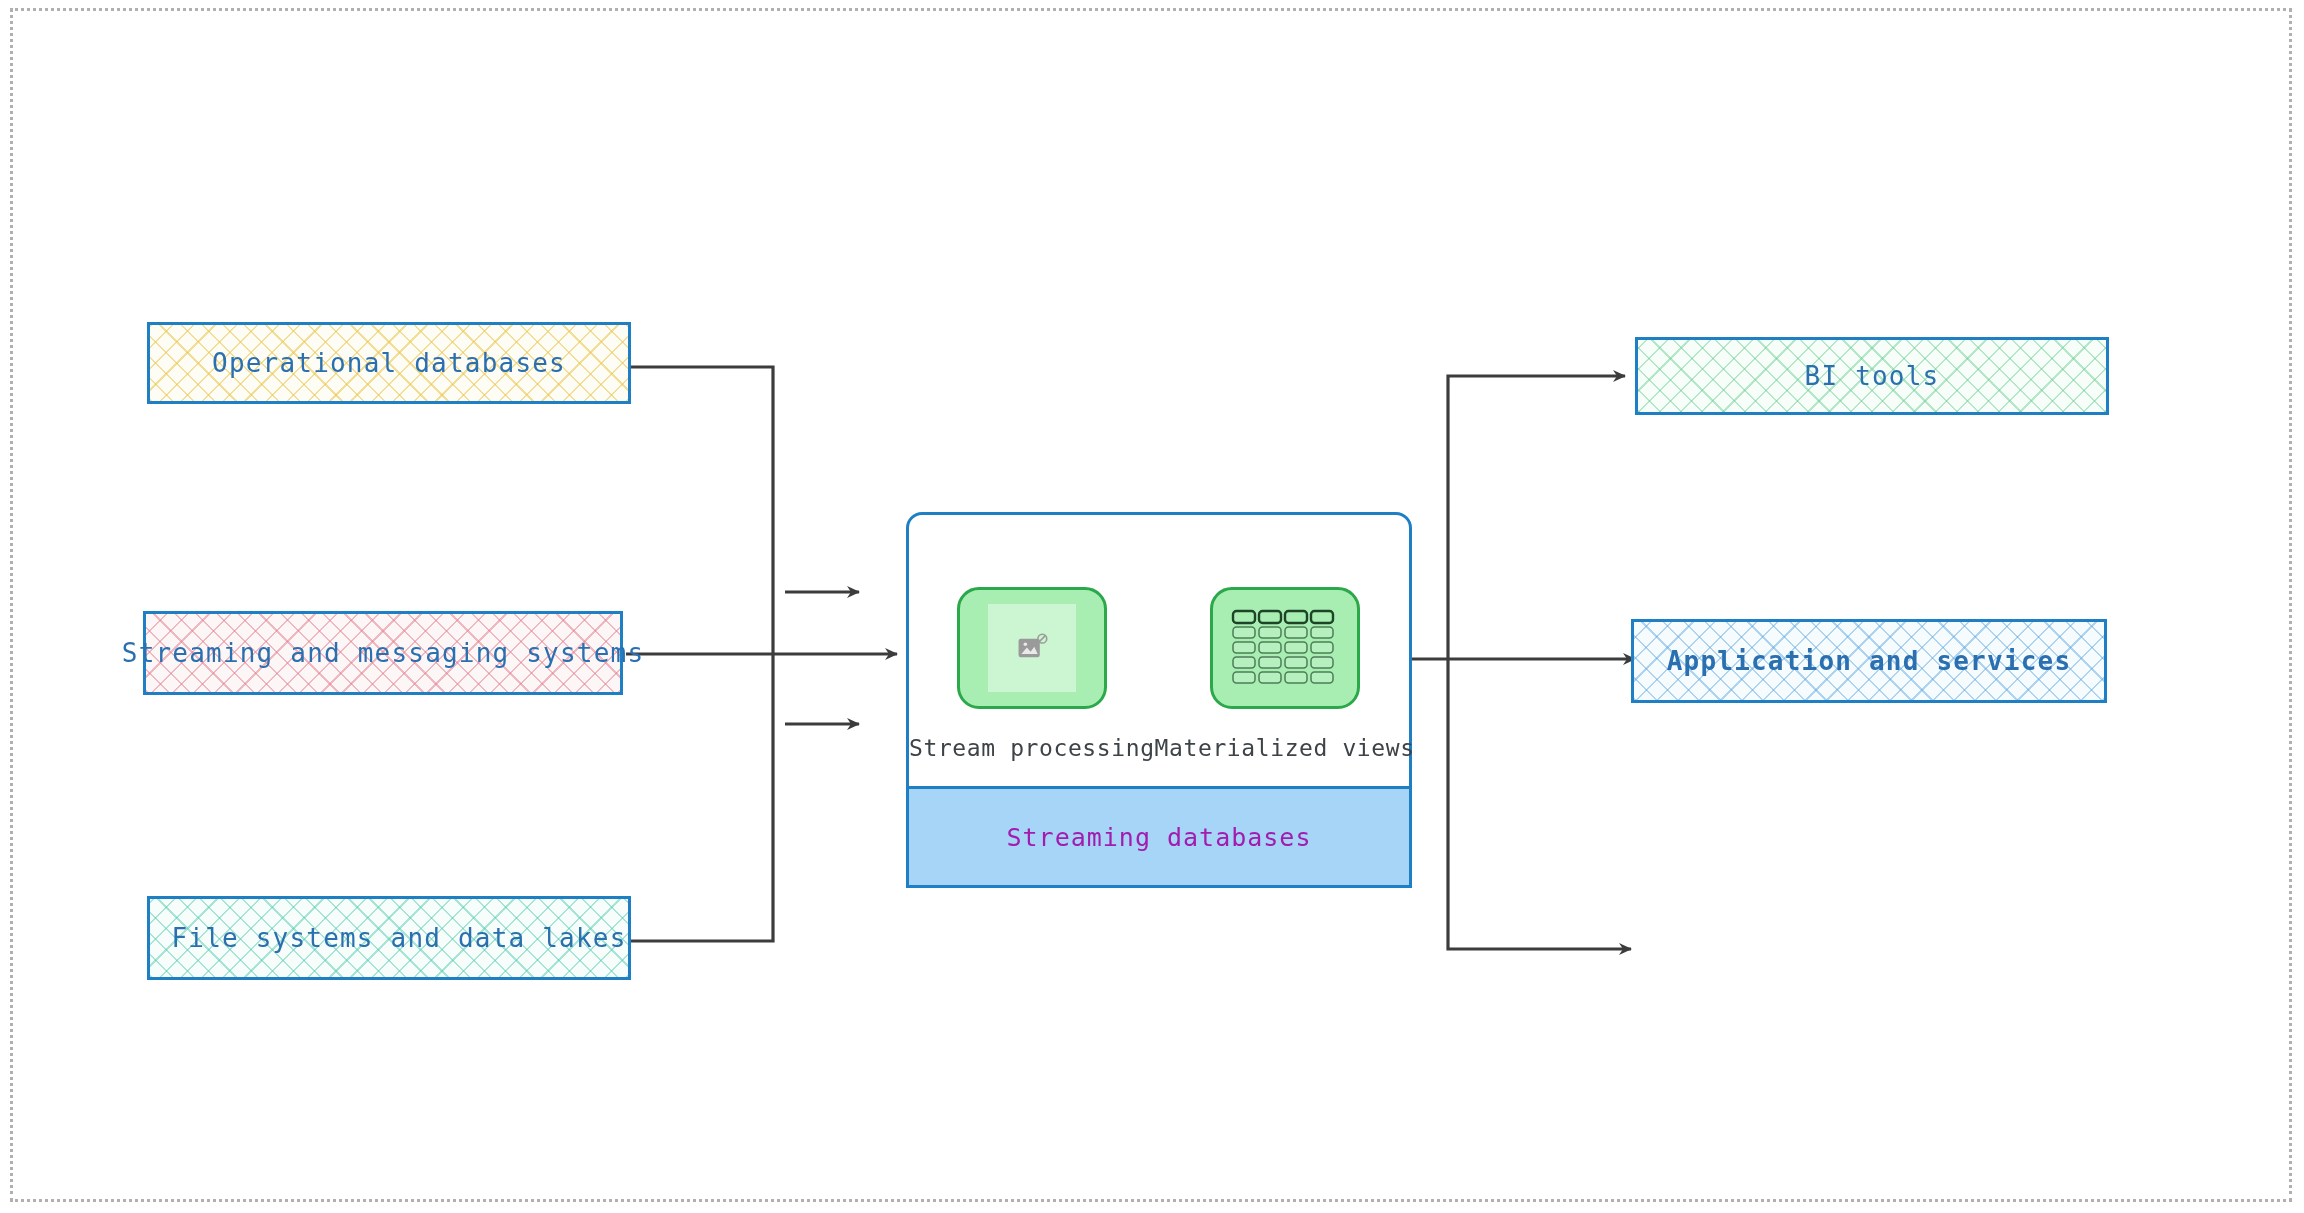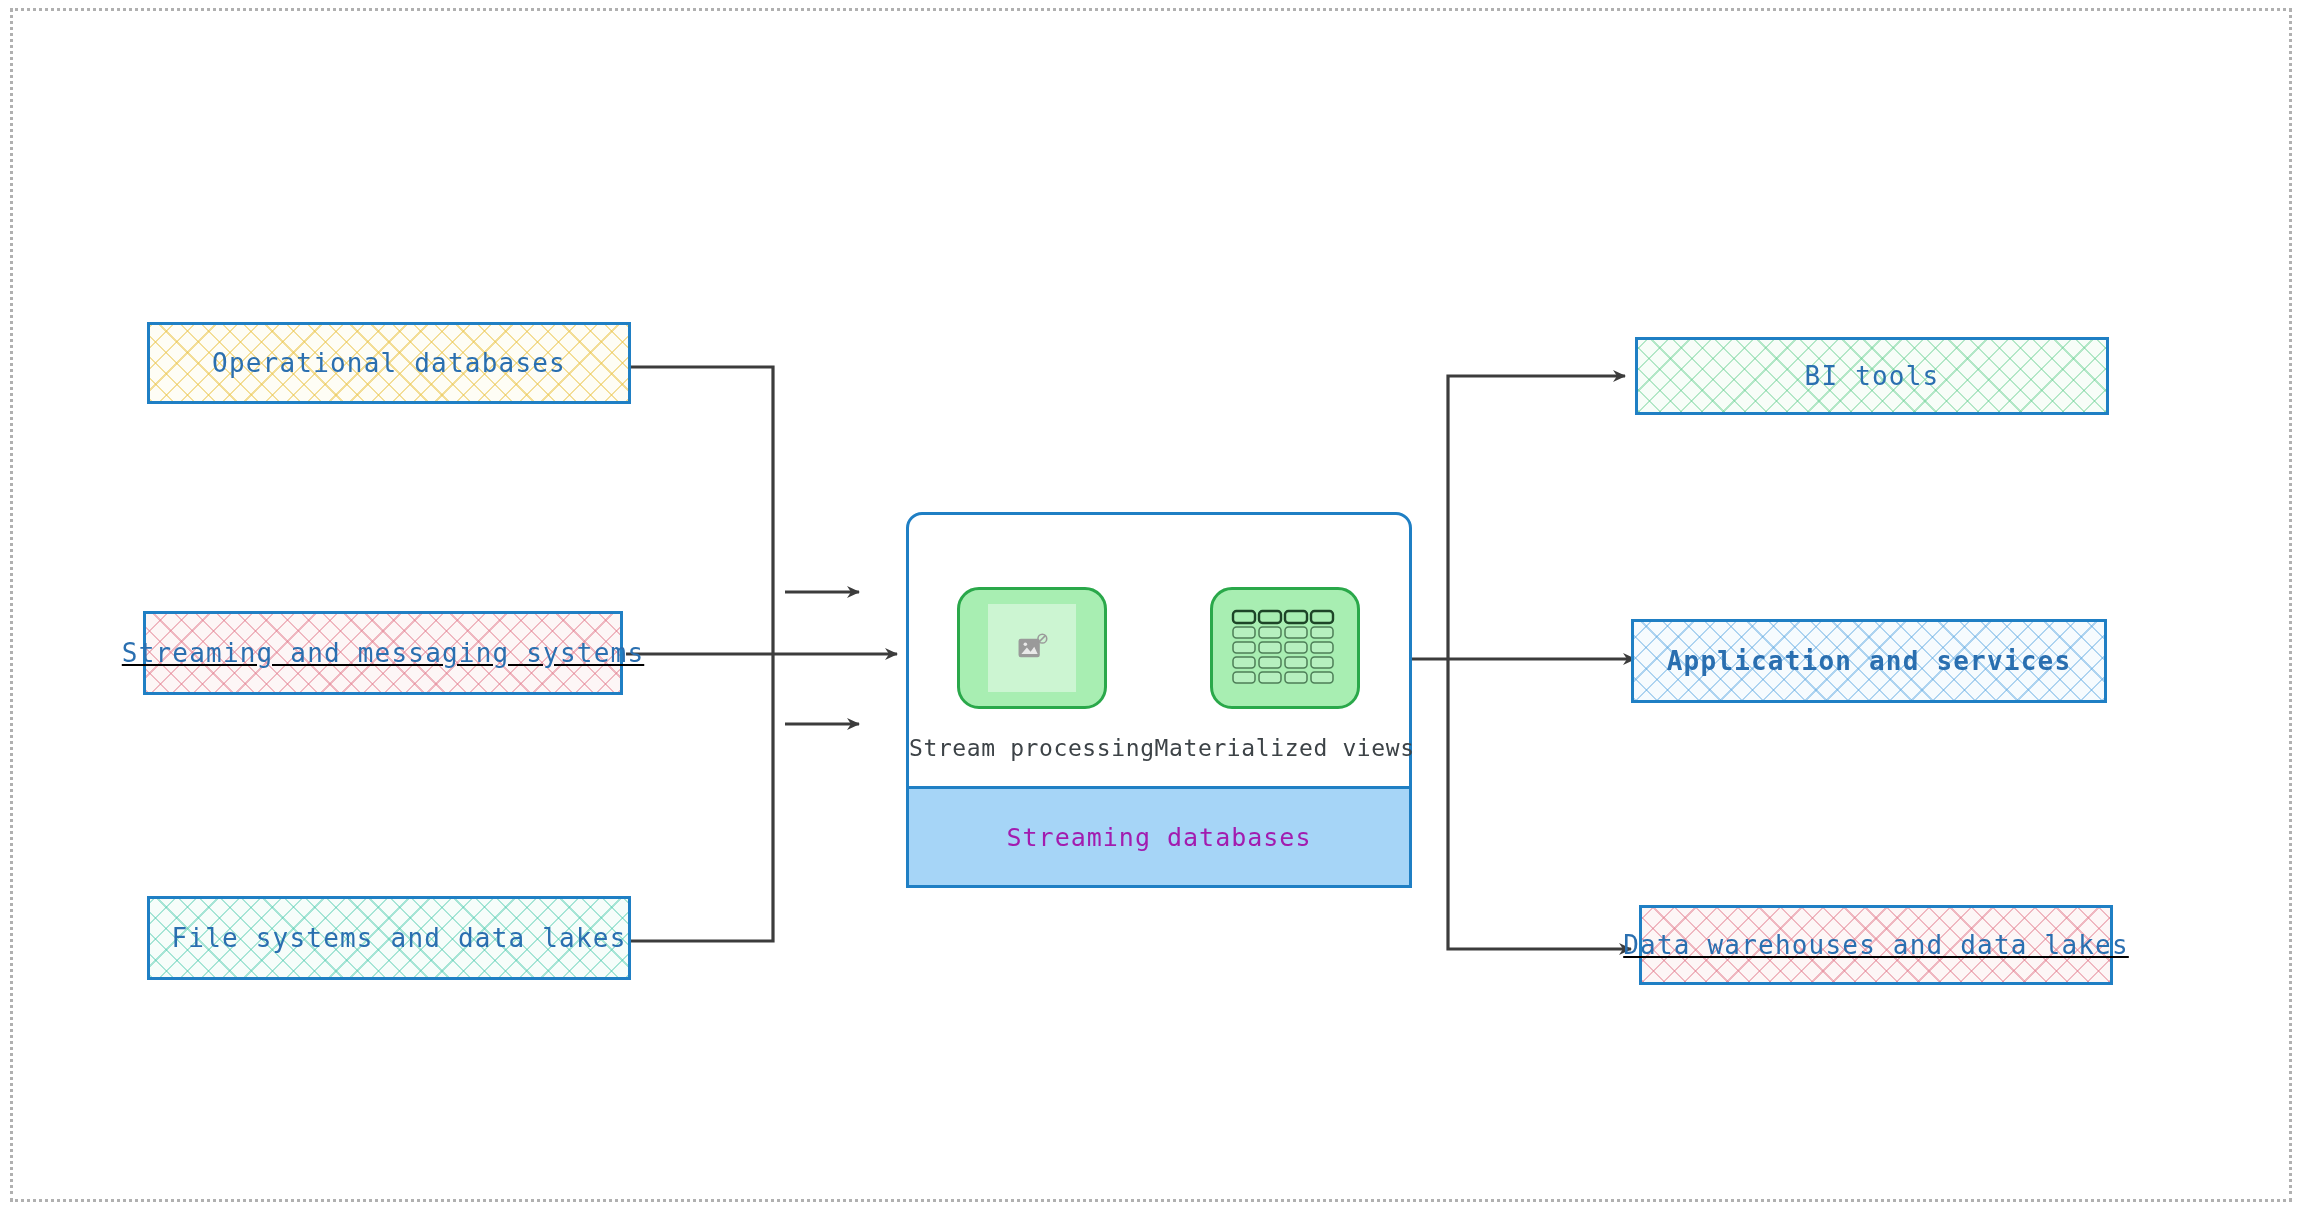--- a/index.html
+++ b/index.html
@@ -47,7 +47,6 @@
       repeating-linear-gradient(45deg,  rgba(226,122,140,.50) 0 1.6px, transparent 1.6px 15px),
       repeating-linear-gradient(-45deg, rgba(226,122,140,.50) 0 1.6px, transparent 1.6px 15px);
     background-color:#fdf6f6;
-    text-decoration:underline;
   }
   .hatch-teal{
     background-image:

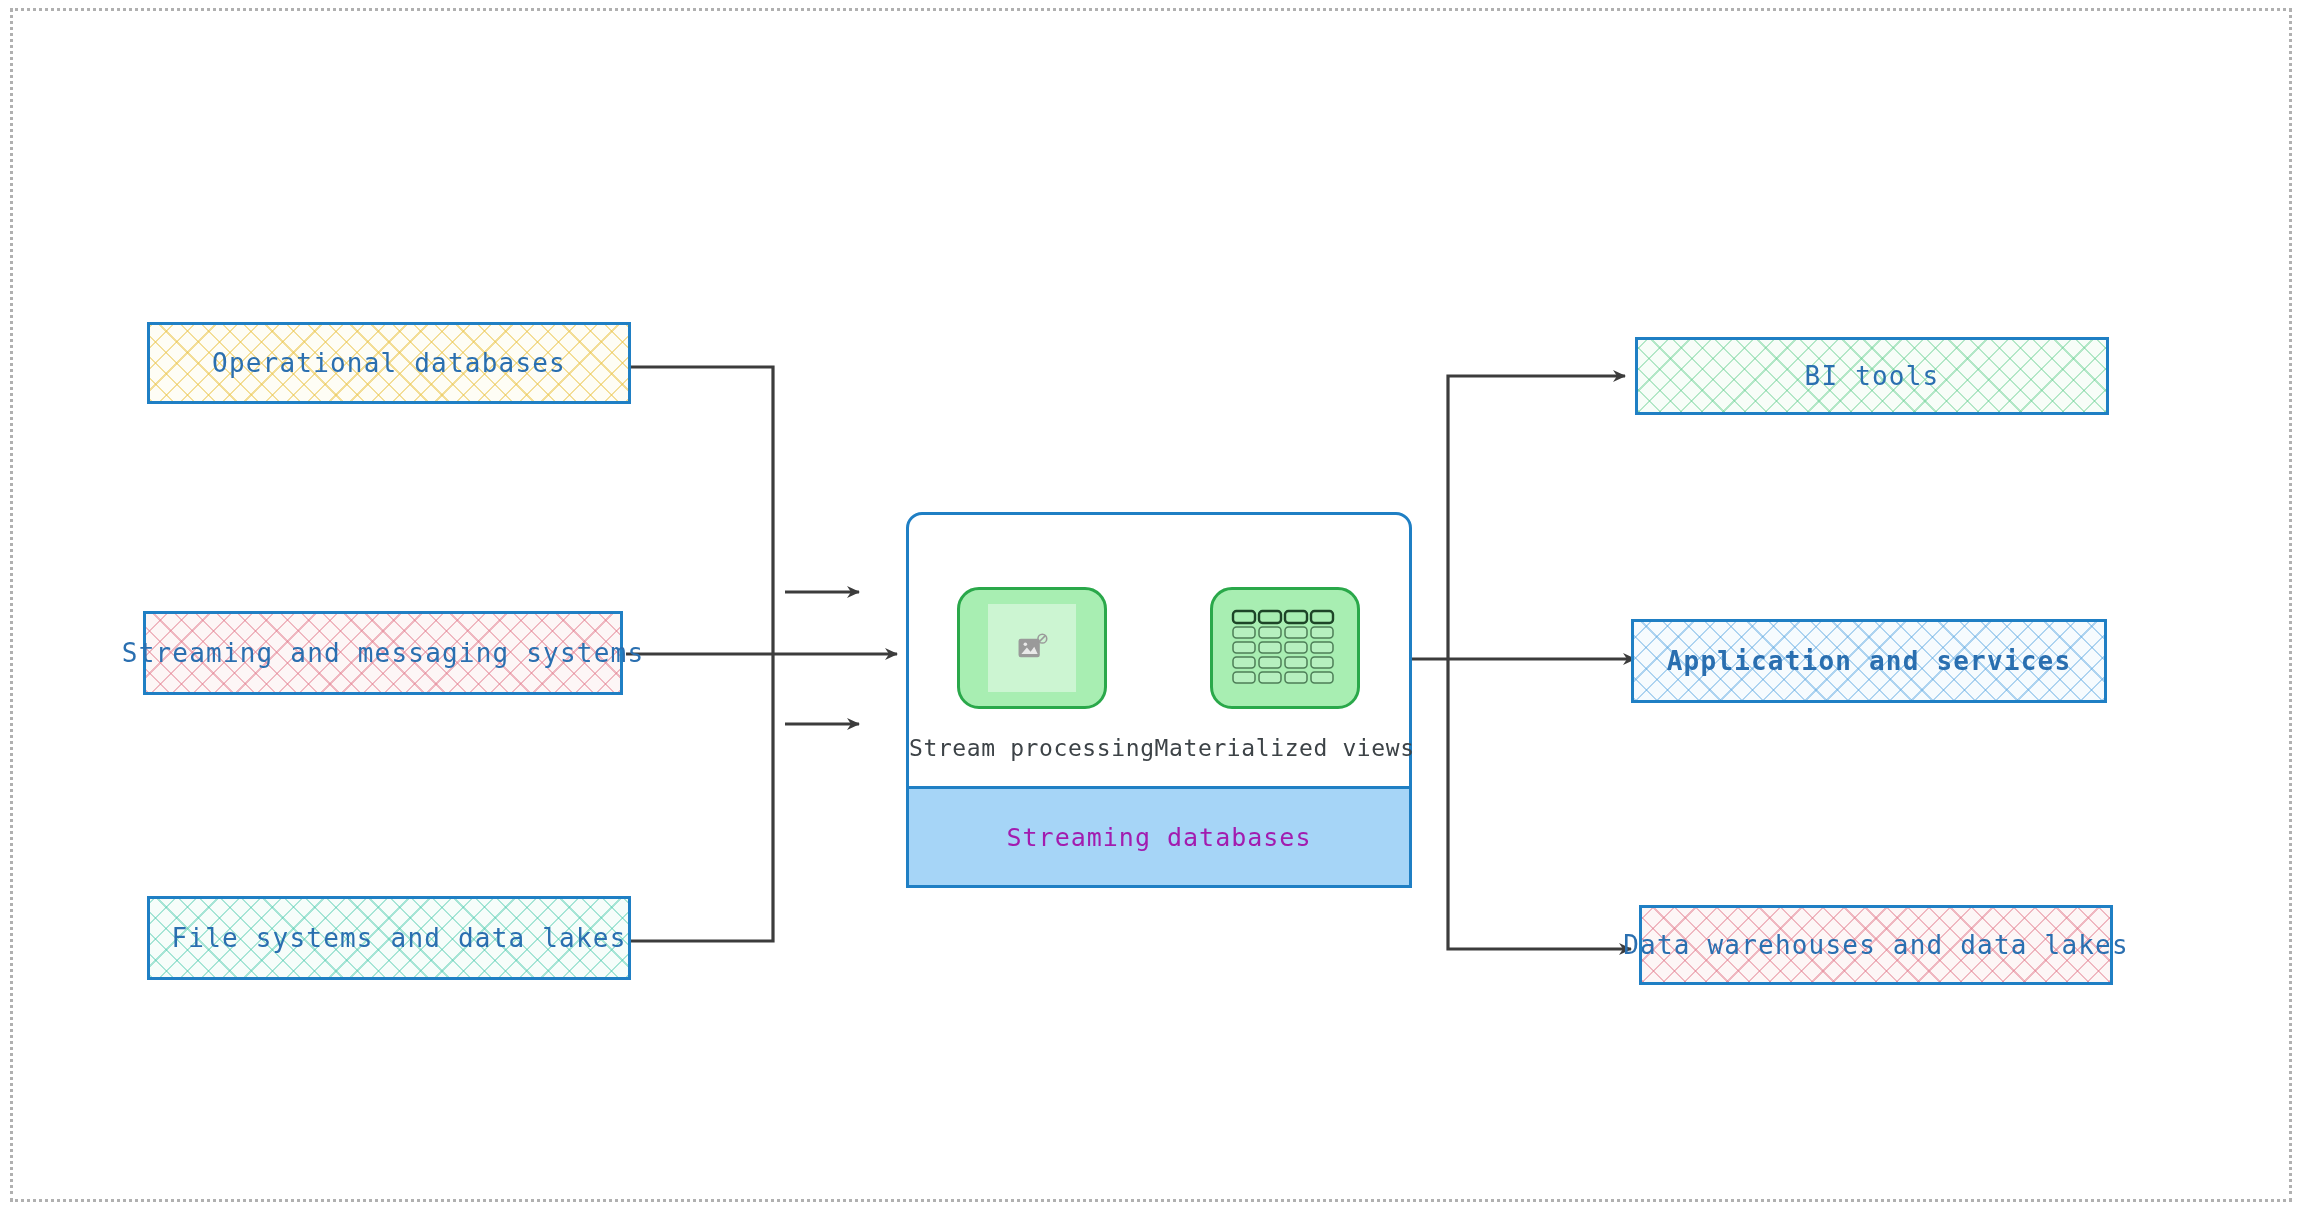--- a/index.html
+++ b/index.html
@@ -227,9 +227,6 @@
     <span class="lbl">Application and services</span>
   </div>
 
-  <div class="node hatch-pink" style="left:1626px;top:894px;width:474px;height:80px;">
-    <span class="lbl">Data warehouses and data lakes</span>
-  </div>
 
 </div>
 

